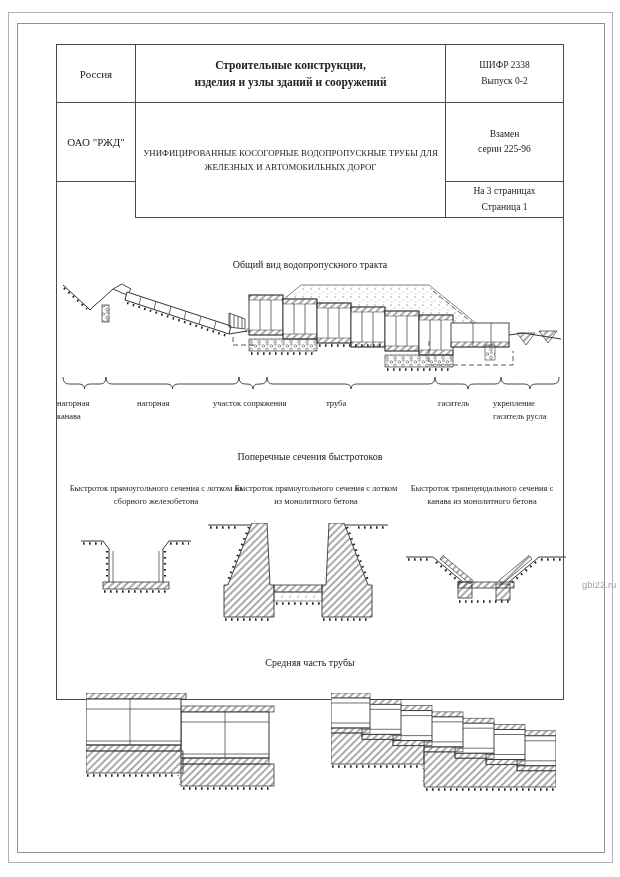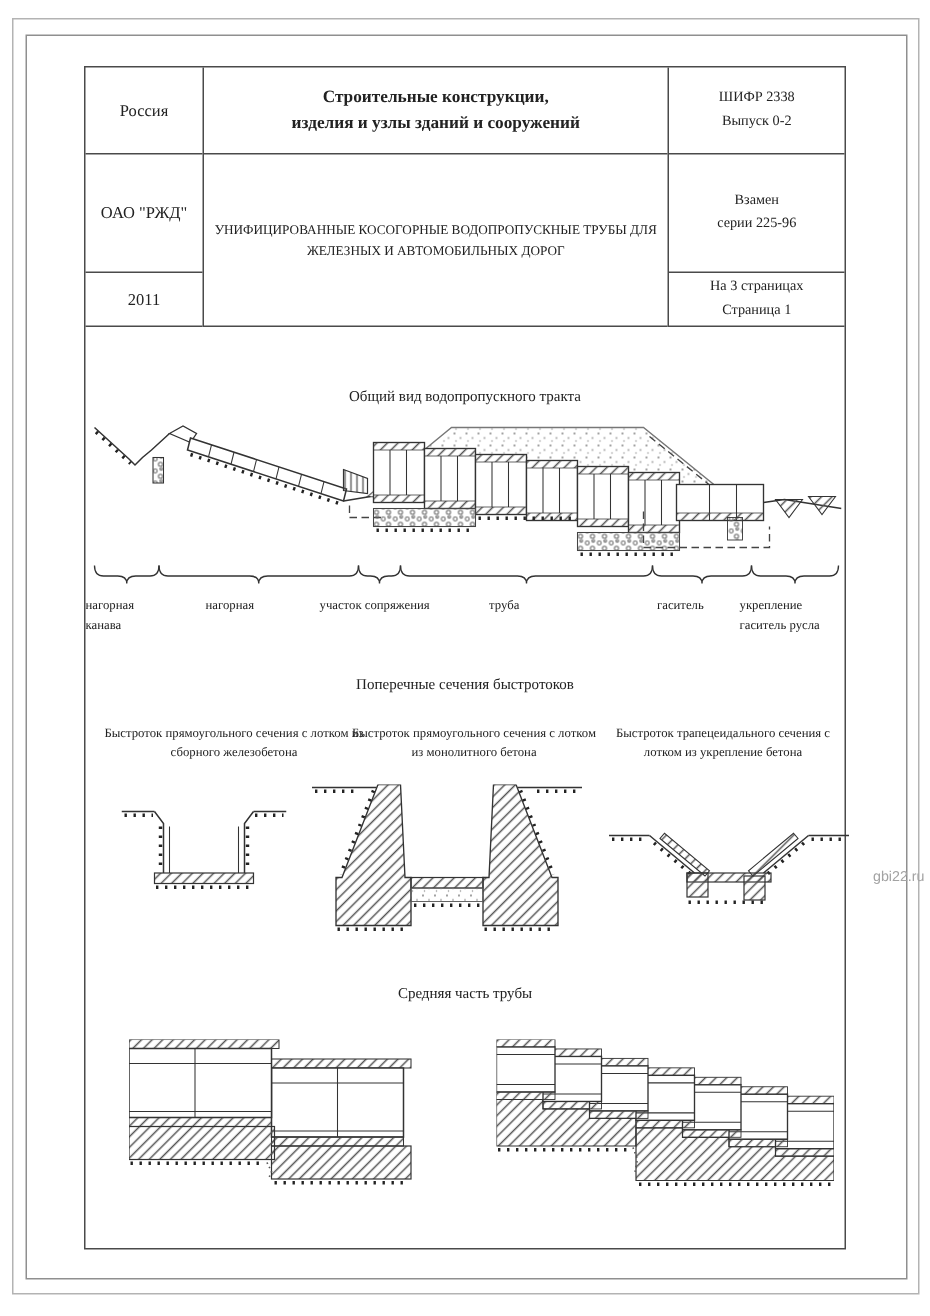--- a/index.html
+++ b/index.html
@@ -7,7 +7,7 @@
         font-family:"Liberation Serif", serif;color:#222;}
   .border-outer{position:absolute;left:8px;top:12px;width:603px;height:849px;border:1px solid #b3b3b3;}
   .border-inner{position:absolute;left:17px;top:23px;width:586px;height:828px;border:1px solid #8f8f8f;}
-  .content{position:absolute;left:56px;top:44px;width:508px;height:789px;border:1.5px solid #4a4a4a;box-sizing:border-box;}
+  .content{position:absolute;left:56px;top:44px;width:508px;height:656px;border:1.5px solid #4a4a4a;box-sizing:border-box;}
 
   
   .titleblock{position:absolute;left:0;top:0;width:100%;height:173px;display:flex;box-sizing:border-box;}

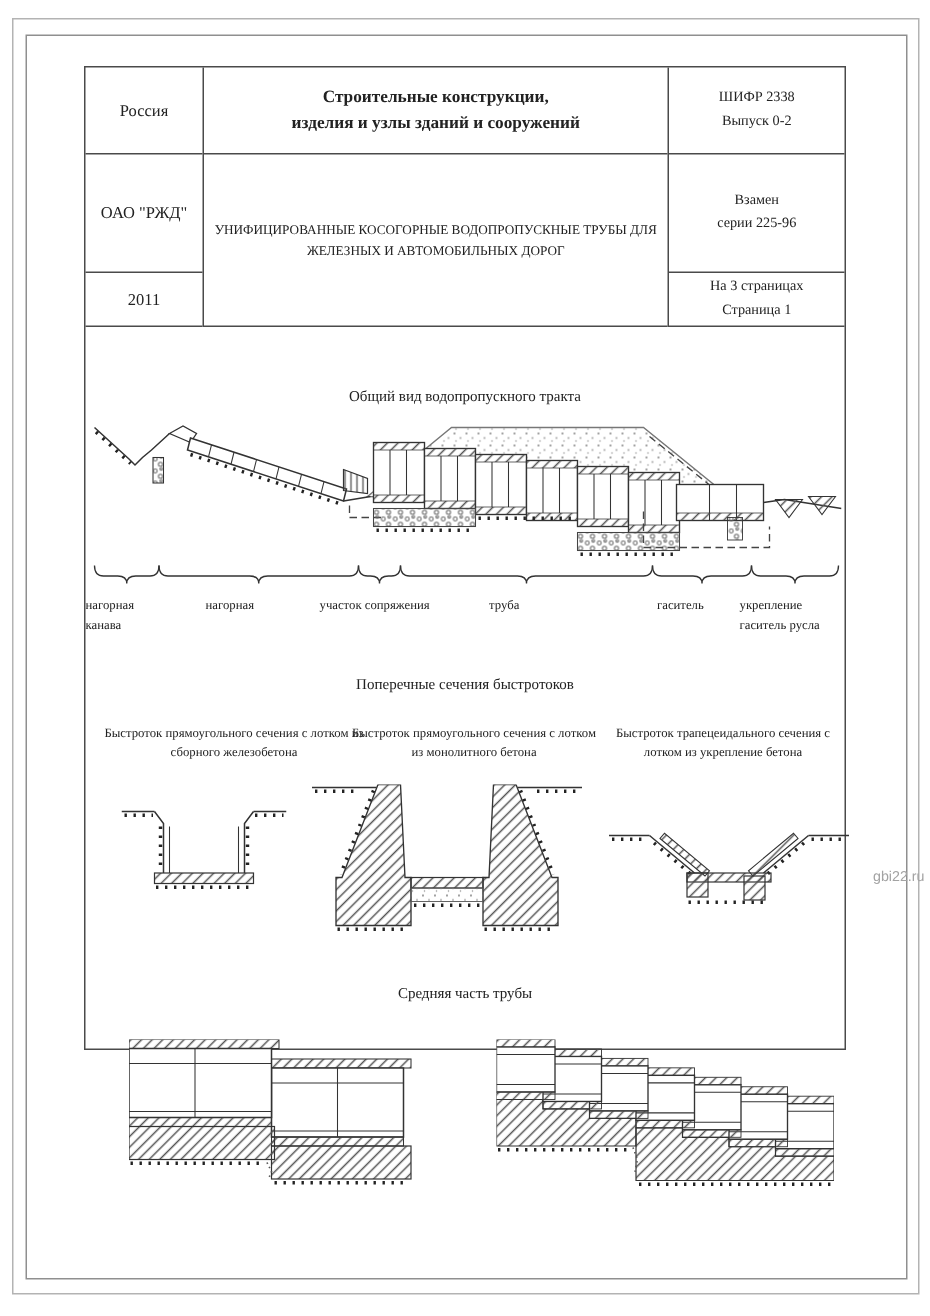--- a/index.html
+++ b/index.html
@@ -53,7 +53,6 @@
       <div class="tb-col tb-col1">
         <div class="tb-cell h58 cell-plain">Россия</div>
         <div class="tb-cell h79 cell-plain">ОАО "РЖД"</div>
-        <div class="tb-cell h36 cell-plain">2011</div>
       </div>
       <div class="tb-col tb-col2">
         <div class="tb-cell h58 cell-series">

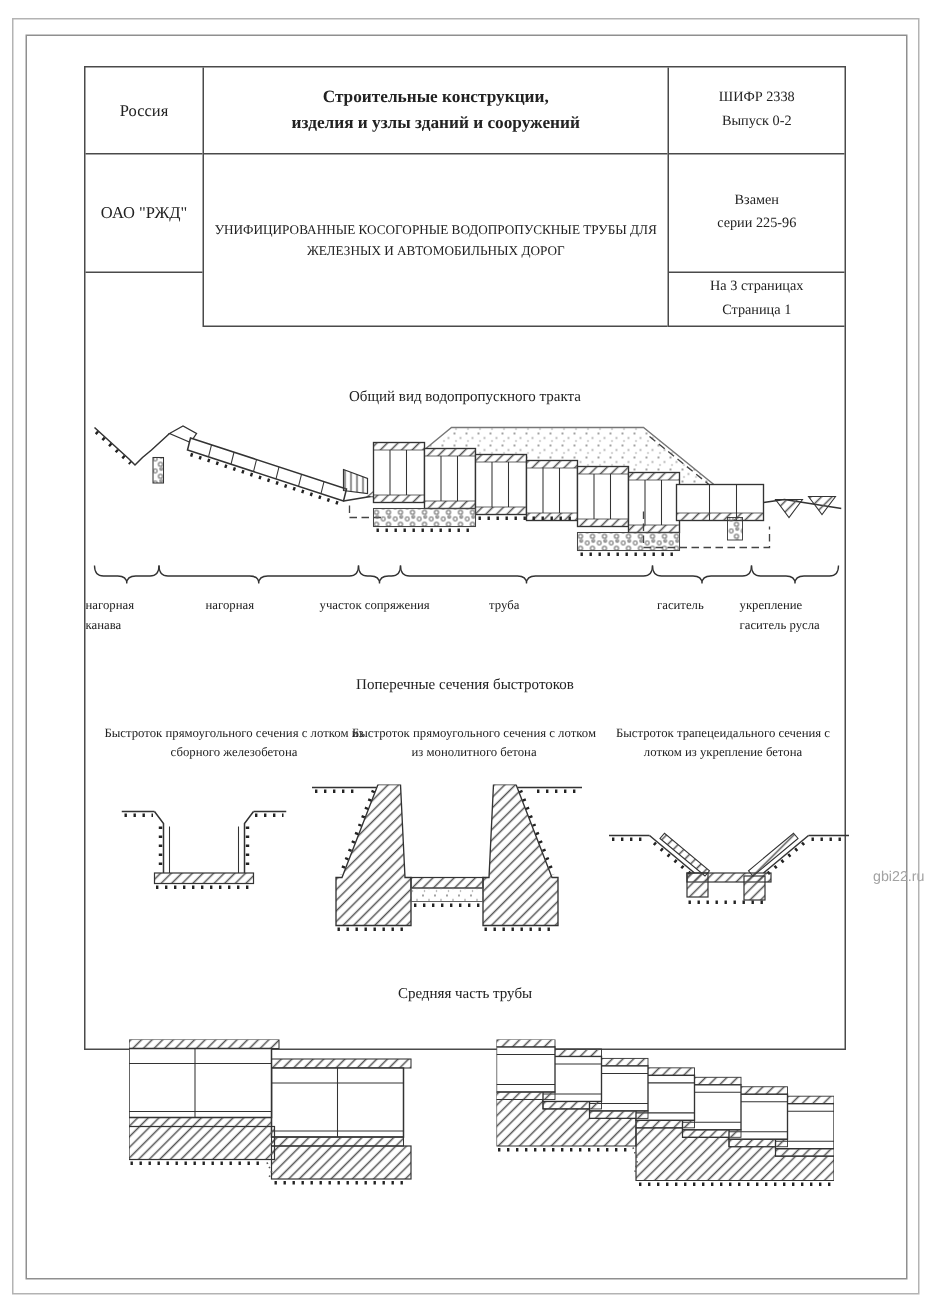--- a/index.html
+++ b/index.html
@@ -192,7 +192,7 @@
 
     <div class="caption" style="left:174px;top:437px;width:170px">Быстроток прямоугольного сечения с лотком из монолитного бетона</div>
     <div class="caption" style="left:10px;top:437px;width:178px">Быстроток прямоугольного сечения с лотком из сборного железобетона</div>
-    <div class="caption" style="left:345px;top:437px;width:160px">Быстроток трапецеидального сечения с лотком из укрепление бетона</div>
+    <div class="caption" style="left:345px;top:437px;width:160px">Быстроток трапецеидального сечения с канава из монолитного бетона</div>
 
     <svg width="110" height="78" viewBox="0 0 110 78" style="position:absolute;left:24px;top:484px">
       <line x1="0" y1="12" x2="22" y2="12" class="ln"></line>

